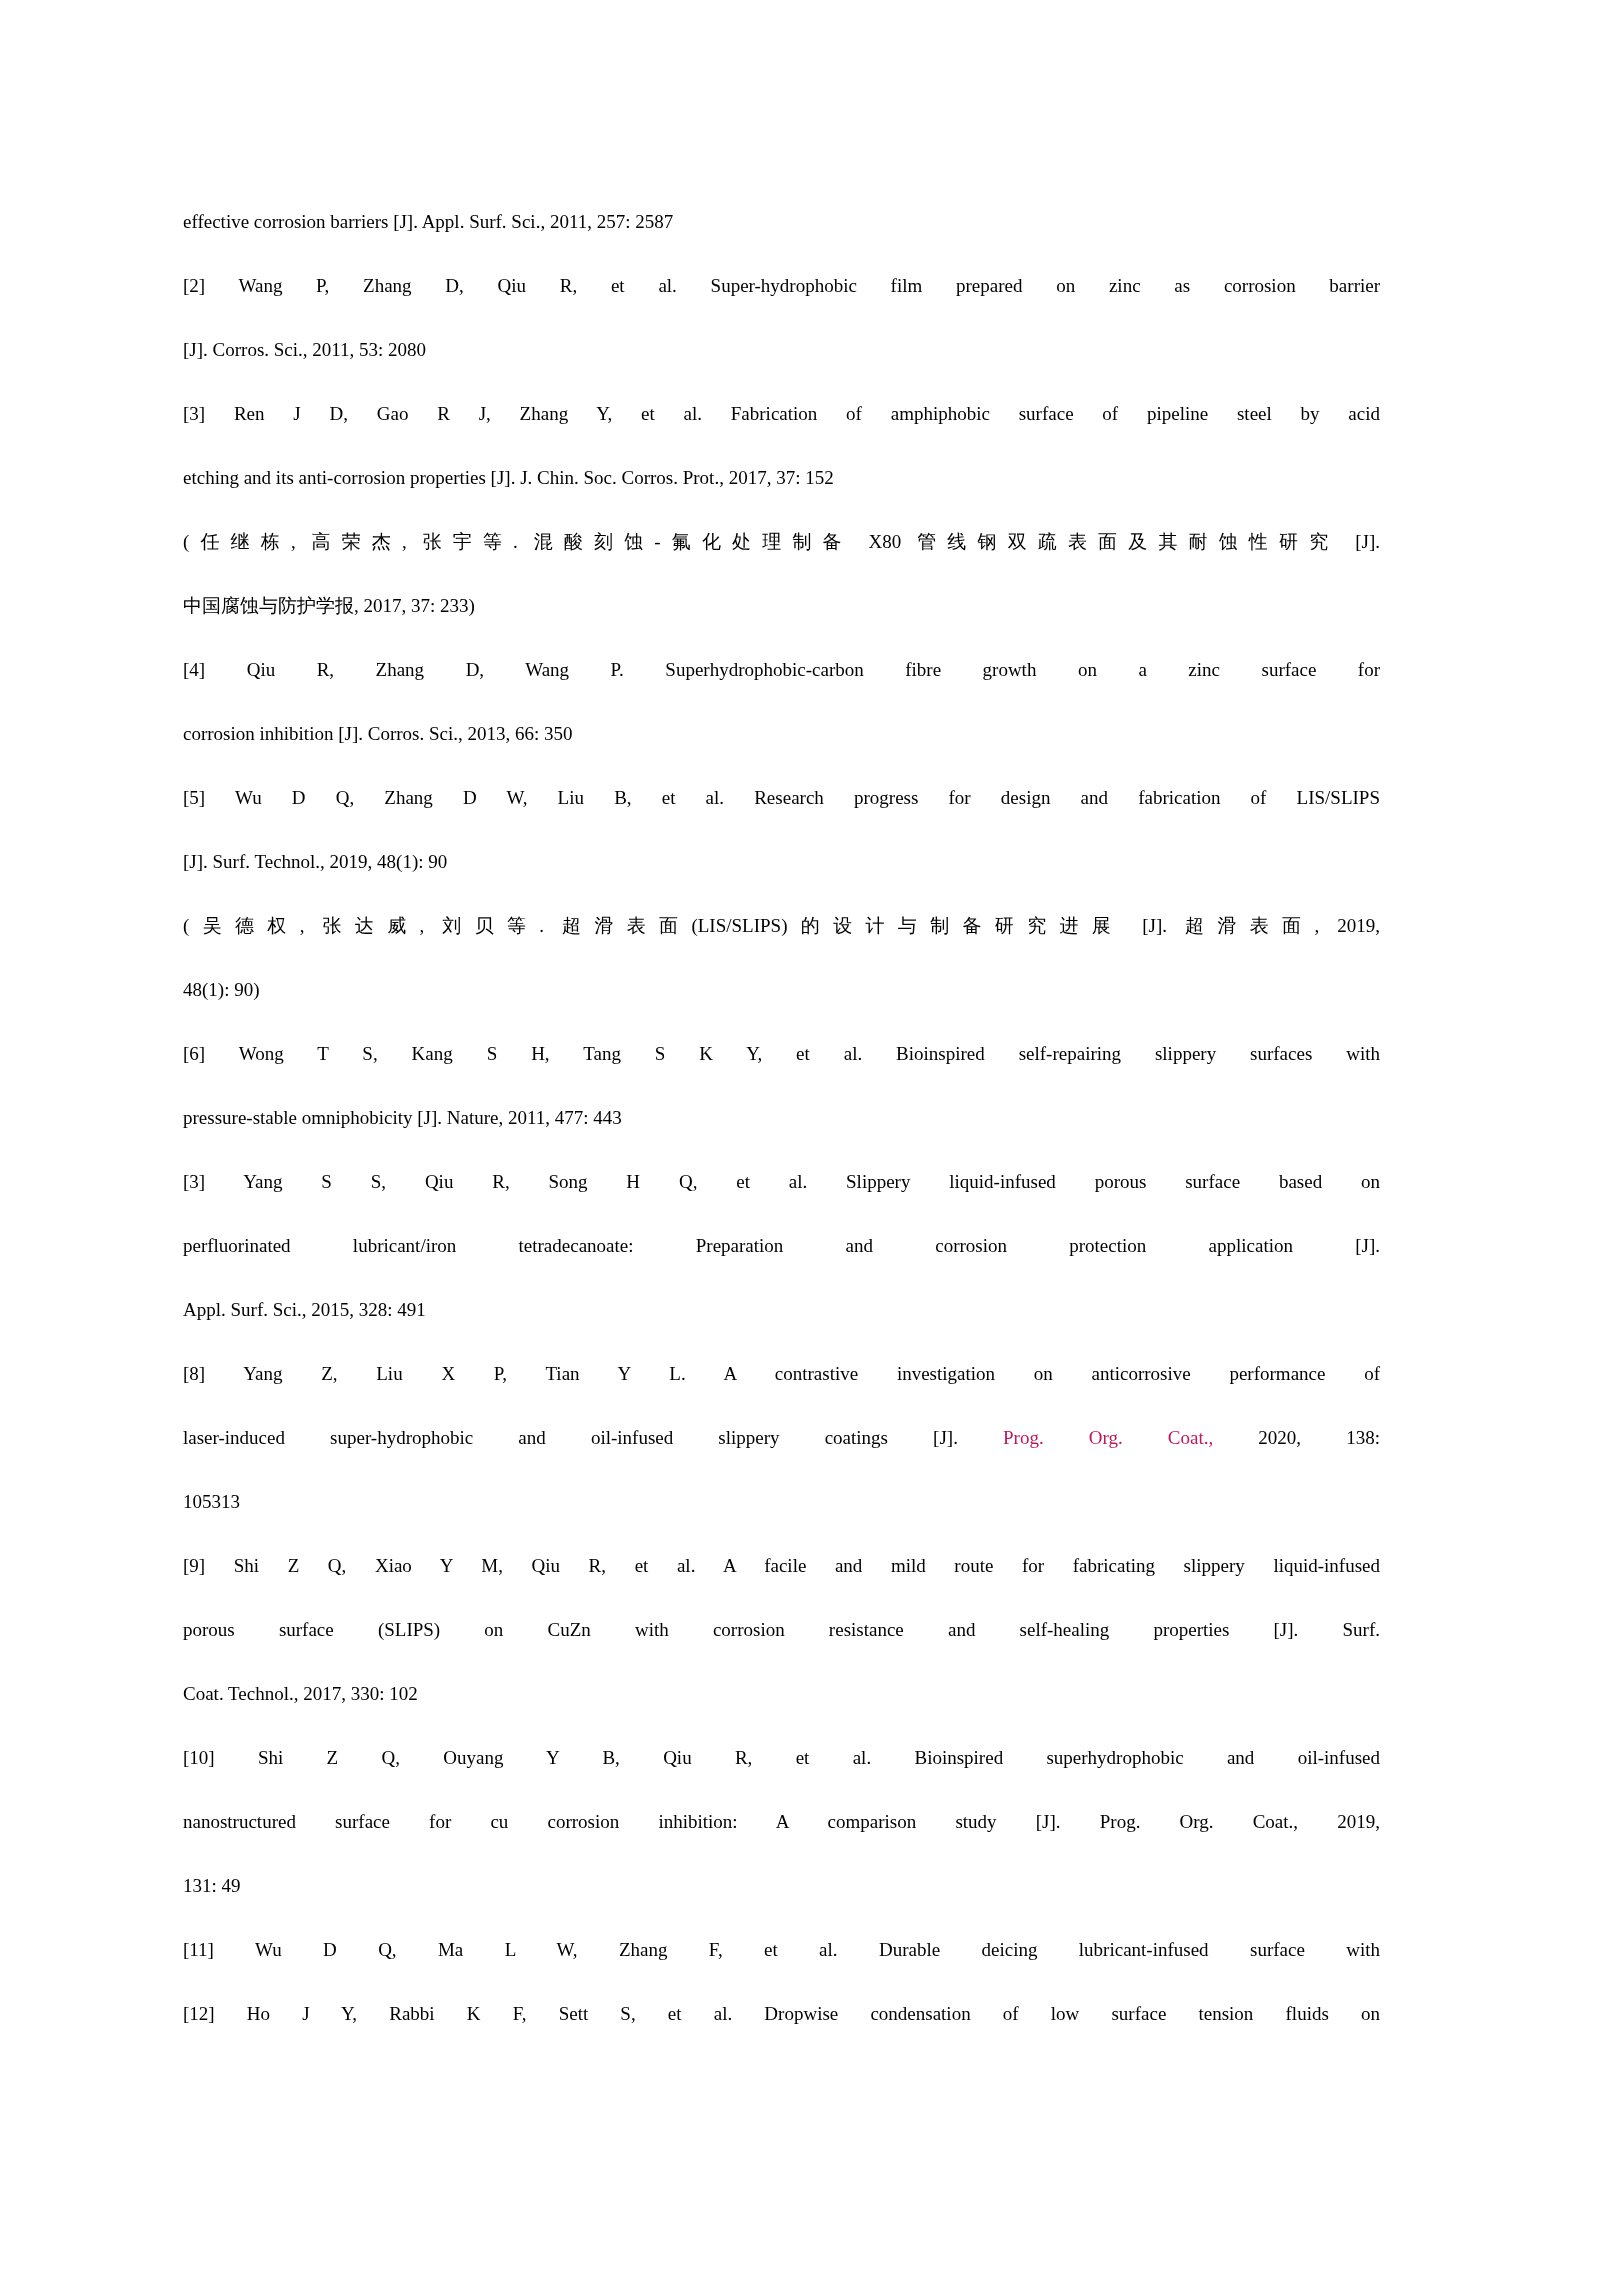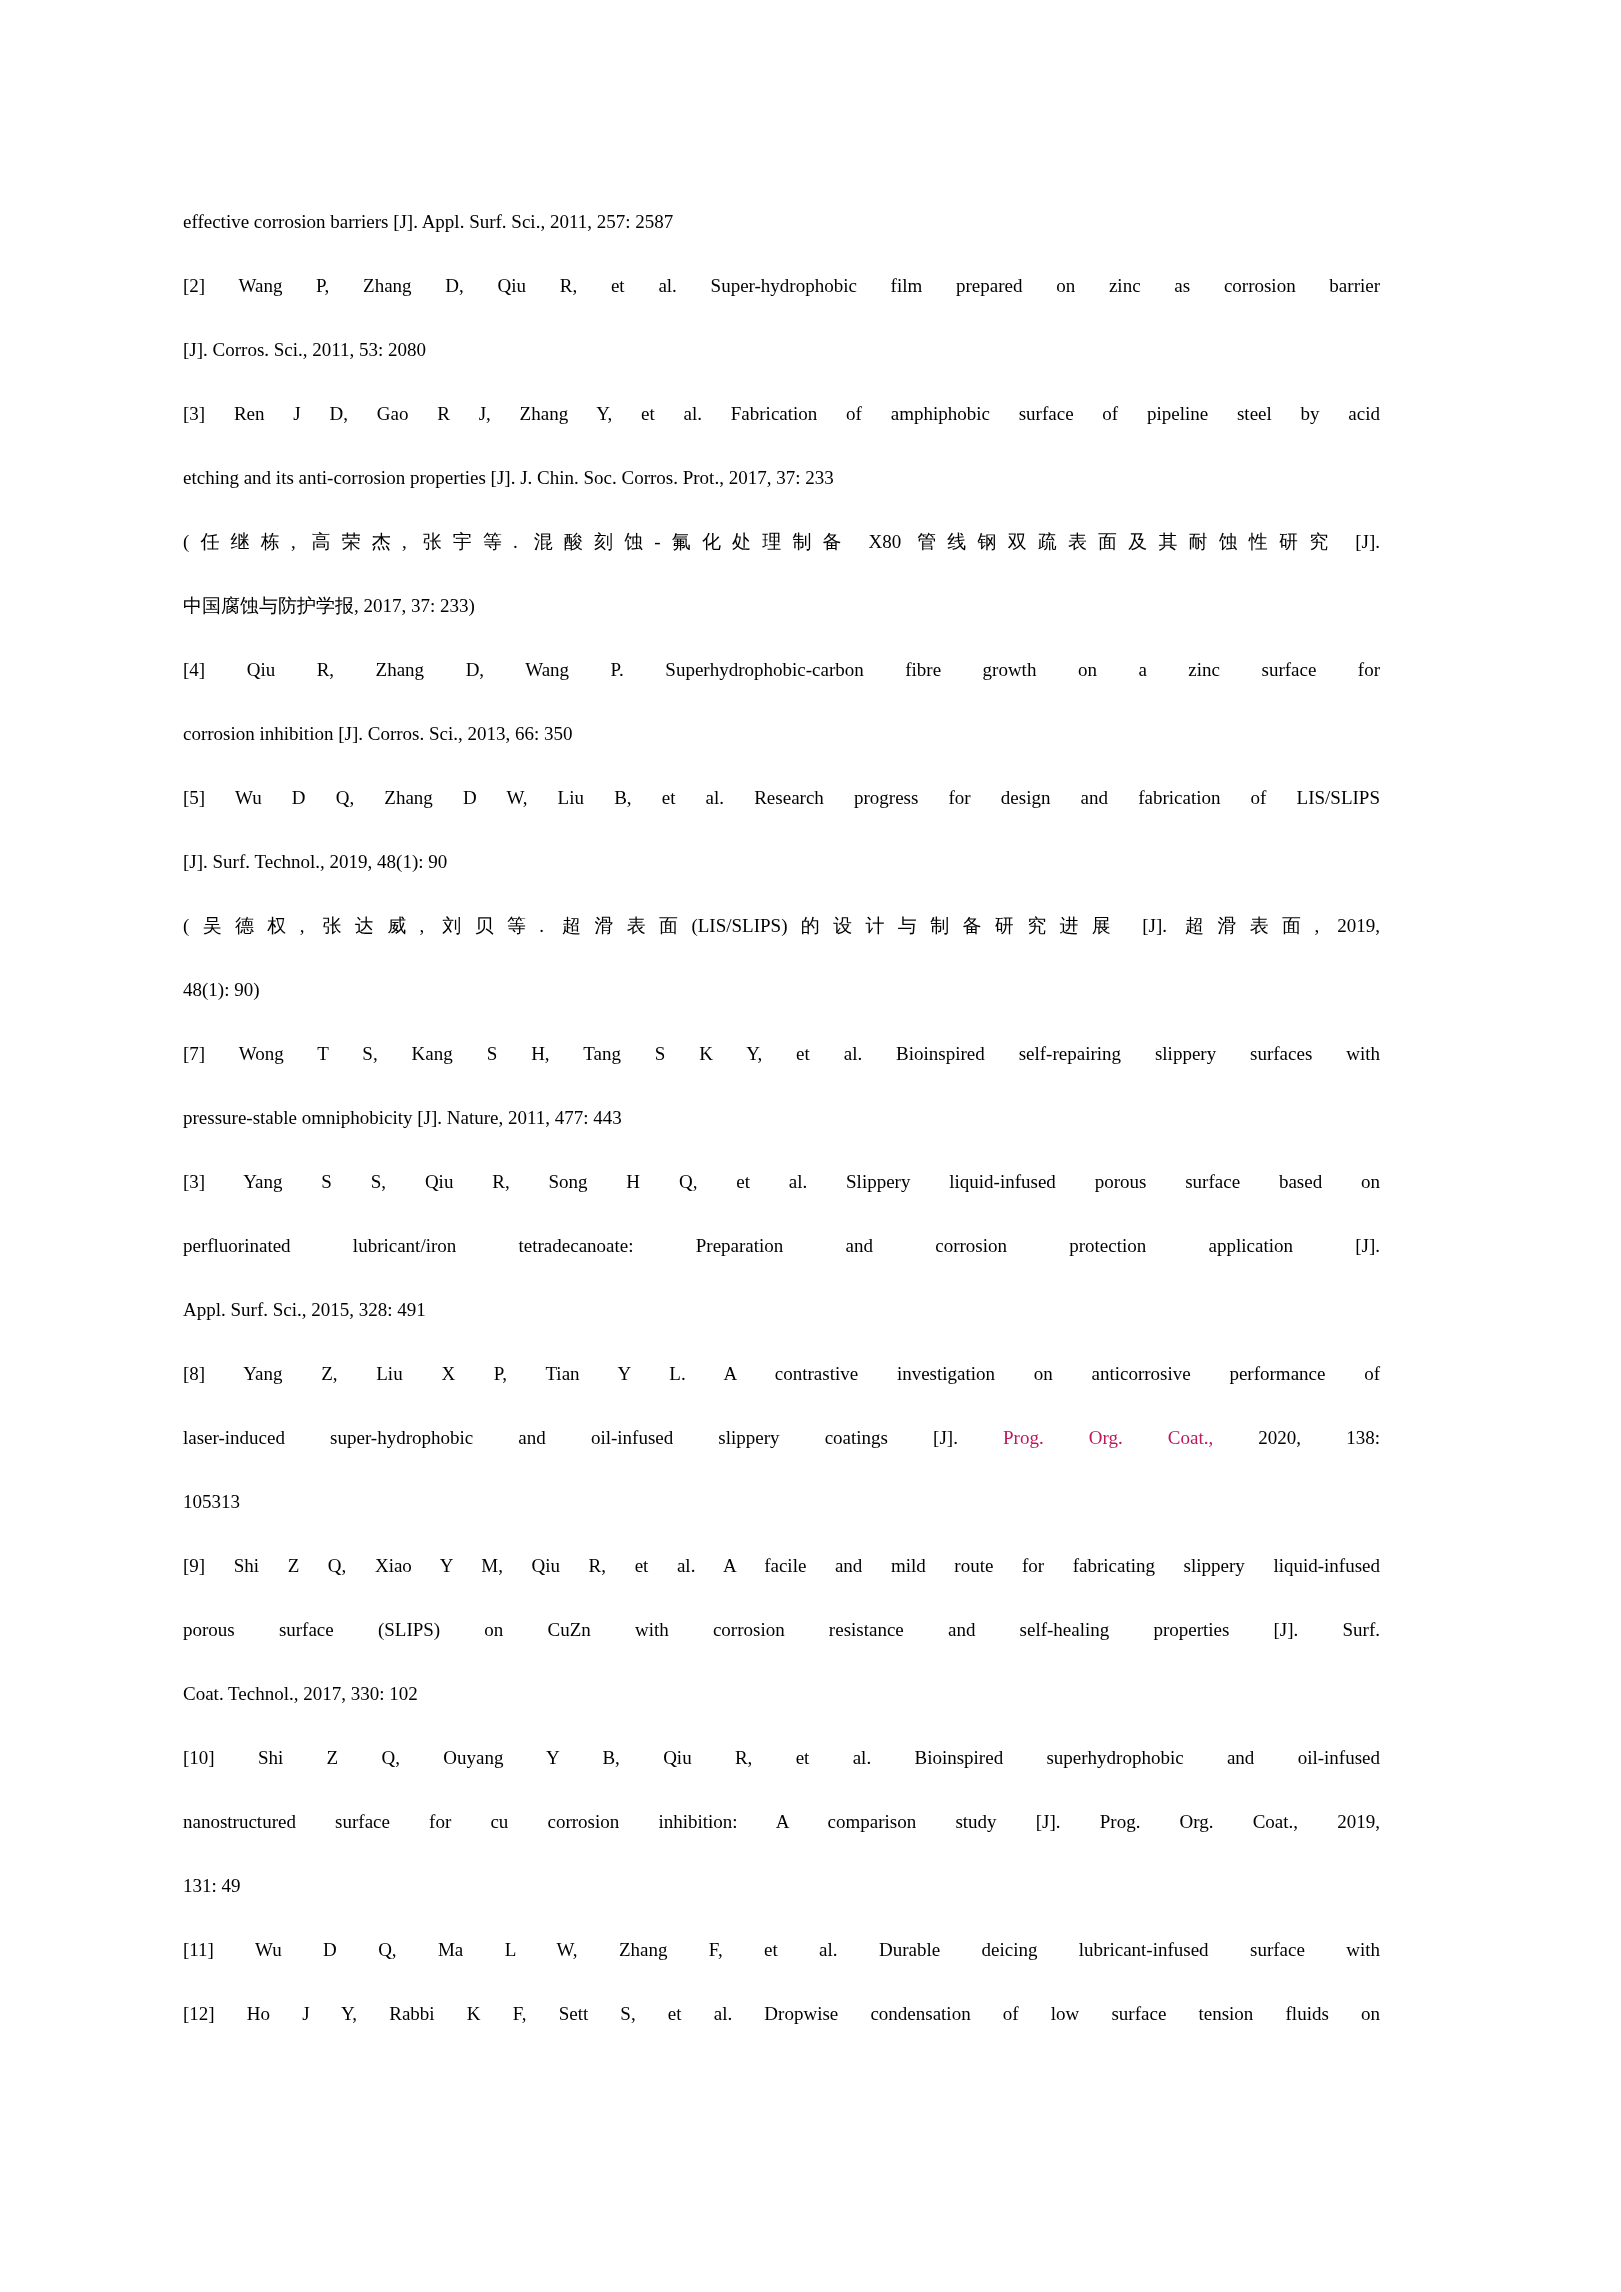--- a/index.html
+++ b/index.html
@@ -45,7 +45,7 @@
       <div class="line just"><span>[2] Wang P, Zhang D, Qiu R, et al. Super-hydrophobic film prepared on zinc as corrosion barrier</span></div>
       <div class="line"><span>[J]. Corros. Sci., 2011, 53: 2080</span></div>
       <div class="line just"><span>[3] Ren J D, Gao R J, Zhang Y, et al. Fabrication of amphiphobic surface of pipeline steel by acid</span></div>
-      <div class="line"><span>etching and its anti-corrosion properties [J]. J. Chin. Soc. Corros. Prot., 2017, 37: 233</span></div>
+      <div class="line"><span>etching and its anti-corrosion properties [J]. J. Chin. Soc. Corros. Prot., 2017, 37: 152</span></div>
       <div class="line just"><span>(任继栋, 高荣杰, 张宇等. 混酸刻蚀-氟化处理制备 X80 管线钢双疏表面及其耐蚀性研究 [J].</span></div>
       <div class="line"><span>中国腐蚀与防护学报, 2017, 37: 233)</span></div>
       <div class="line just"><span>[4] Qiu R, Zhang D, Wang P. Superhydrophobic-carbon fibre growth on a zinc surface for</span></div>

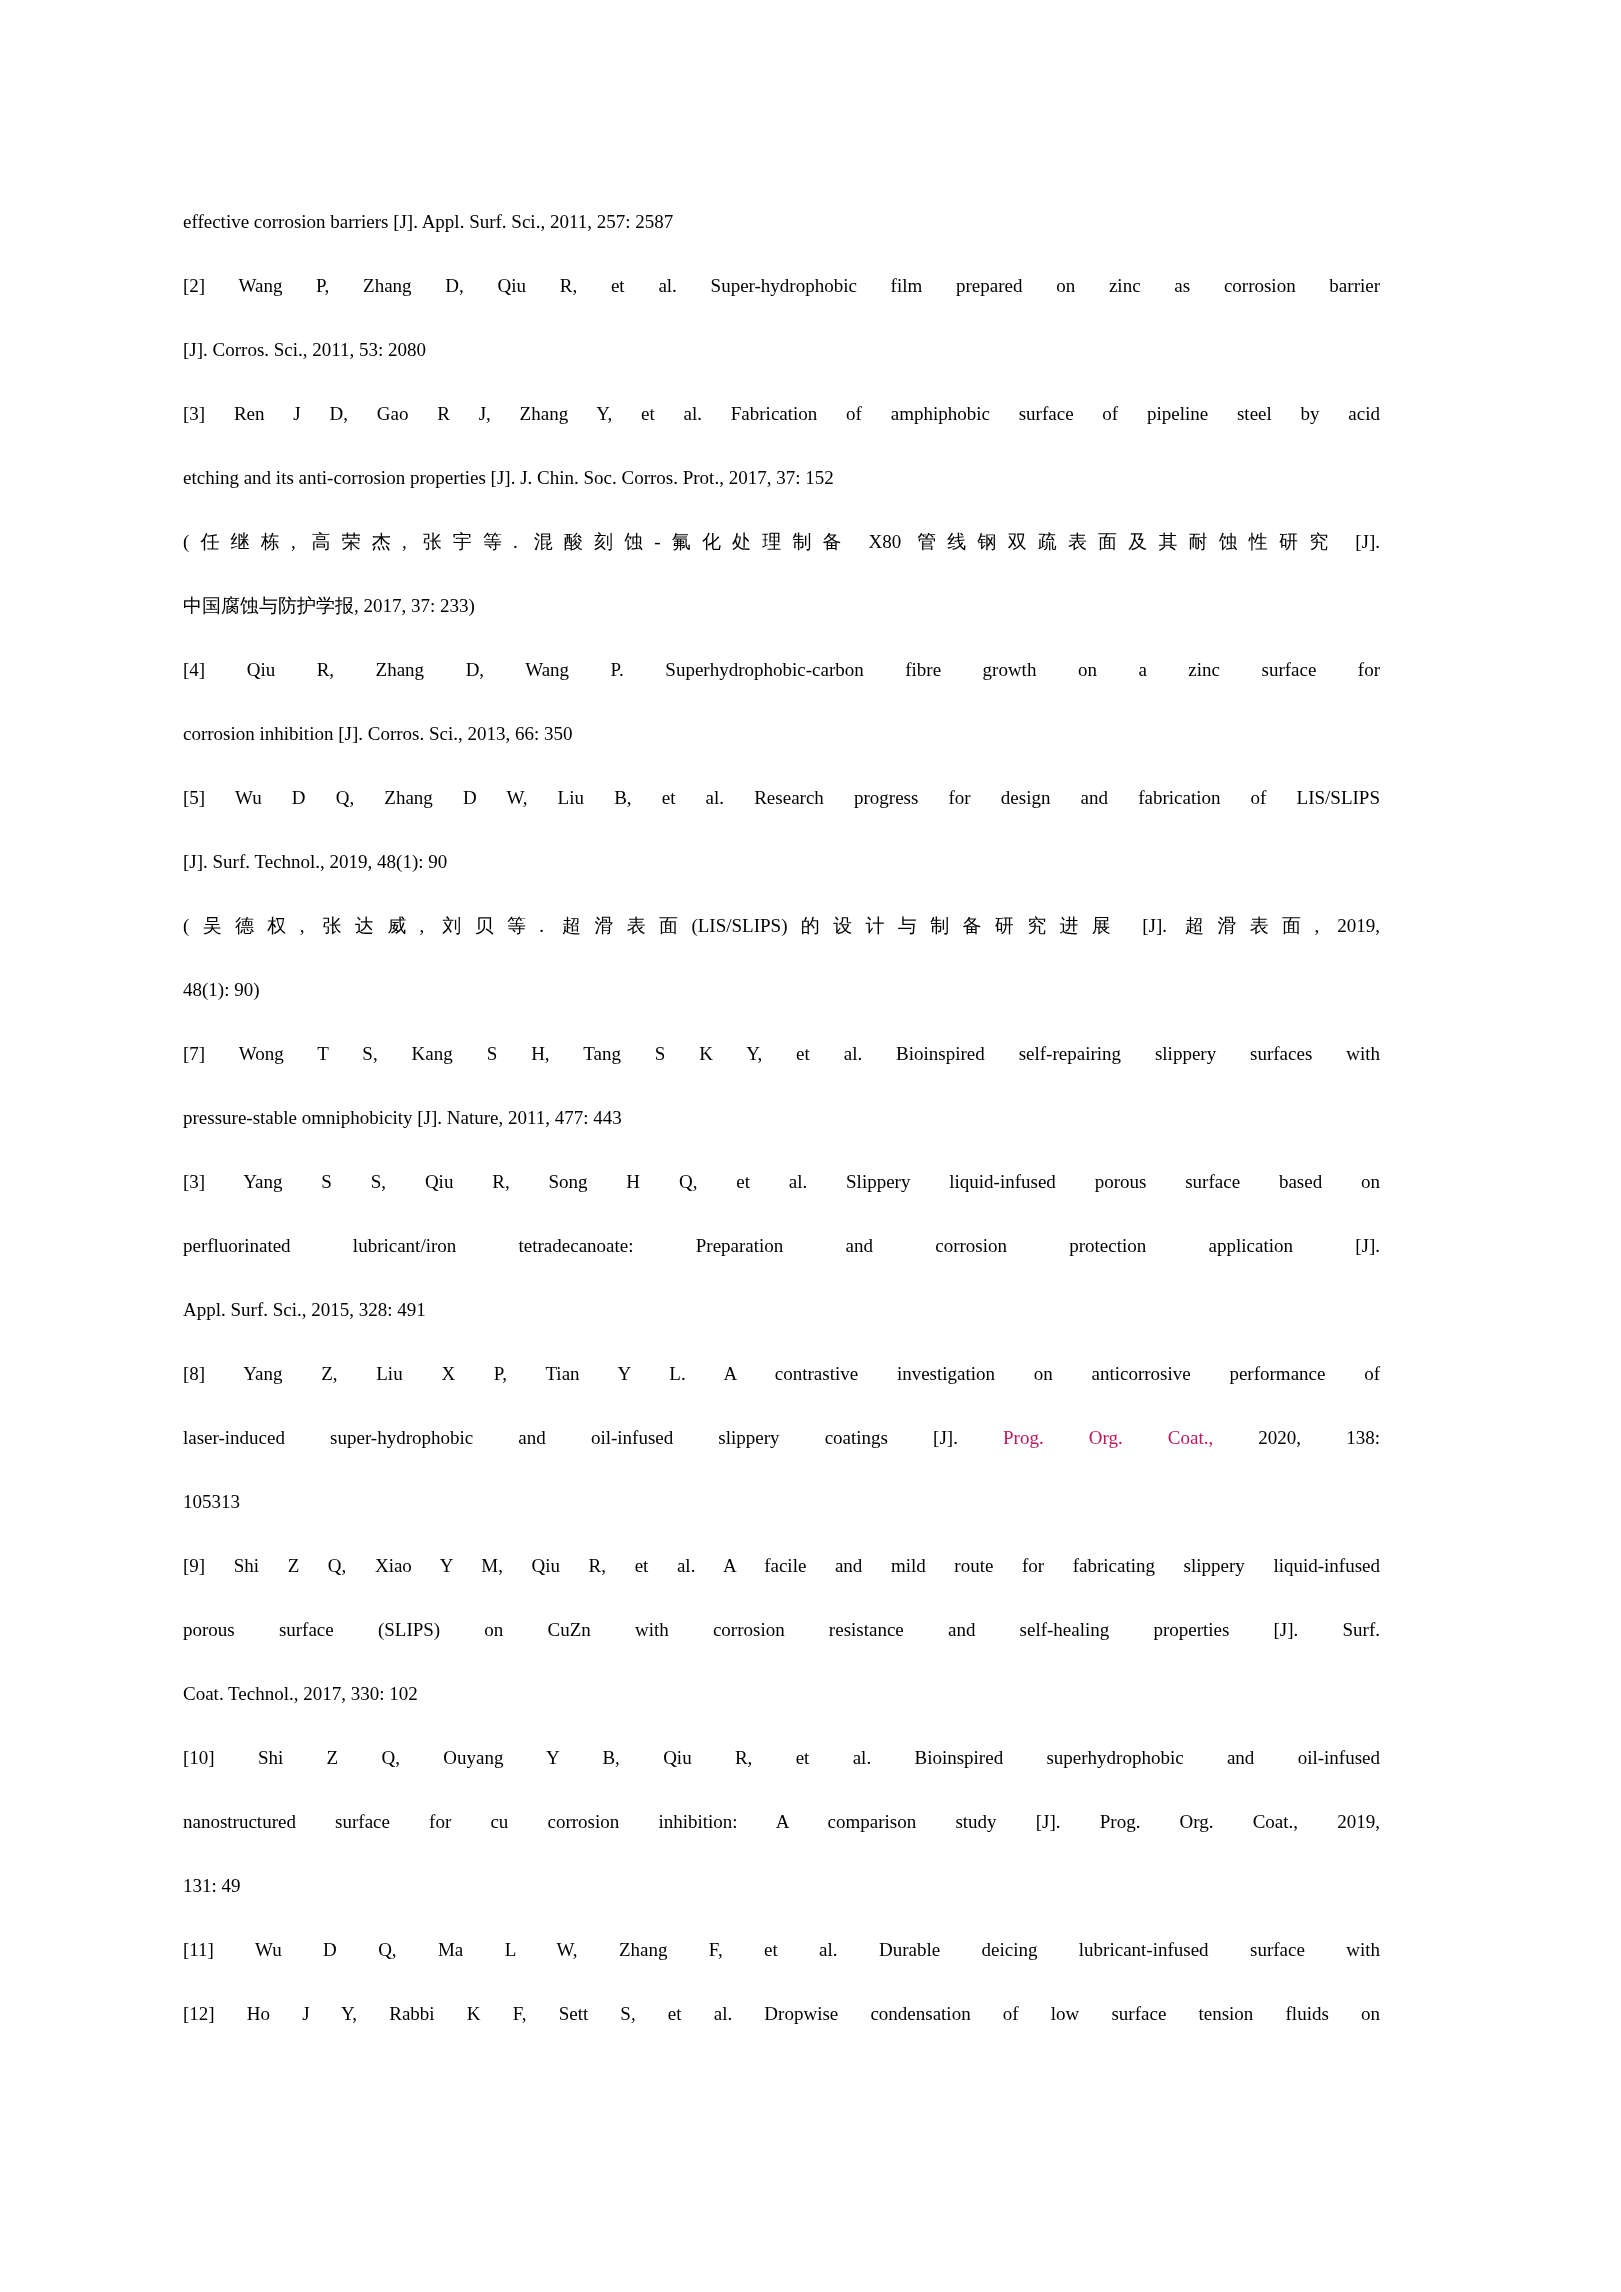--- a/index.html
+++ b/index.html
@@ -54,7 +54,7 @@
       <div class="line"><span>[J]. Surf. Technol., 2019, 48(1): 90</span></div>
       <div class="line just"><span>(吴德权, 张达威, 刘贝等. 超滑表面(LIS/SLIPS)的设计与制备研究进展 [J]. 超滑表面, 2019,</span></div>
       <div class="line"><span>48(1): 90)</span></div>
-      <div class="line just"><span>[7] Wong T S, Kang S H, Tang S K Y, et al. Bioinspired self-repairing slippery surfaces with</span></div>
+      <div class="line just"><span>[6] Wong T S, Kang S H, Tang S K Y, et al. Bioinspired self-repairing slippery surfaces with</span></div>
       <div class="line"><span>pressure-stable omniphobicity [J]. Nature, 2011, 477: 443</span></div>
       <div class="line just"><span>[3] Yang S S, Qiu R, Song H Q, et al. Slippery liquid-infused porous surface based on</span></div>
       <div class="line just"><span>perfluorinated lubricant/iron tetradecanoate: Preparation and corrosion protection application [J].</span></div>

